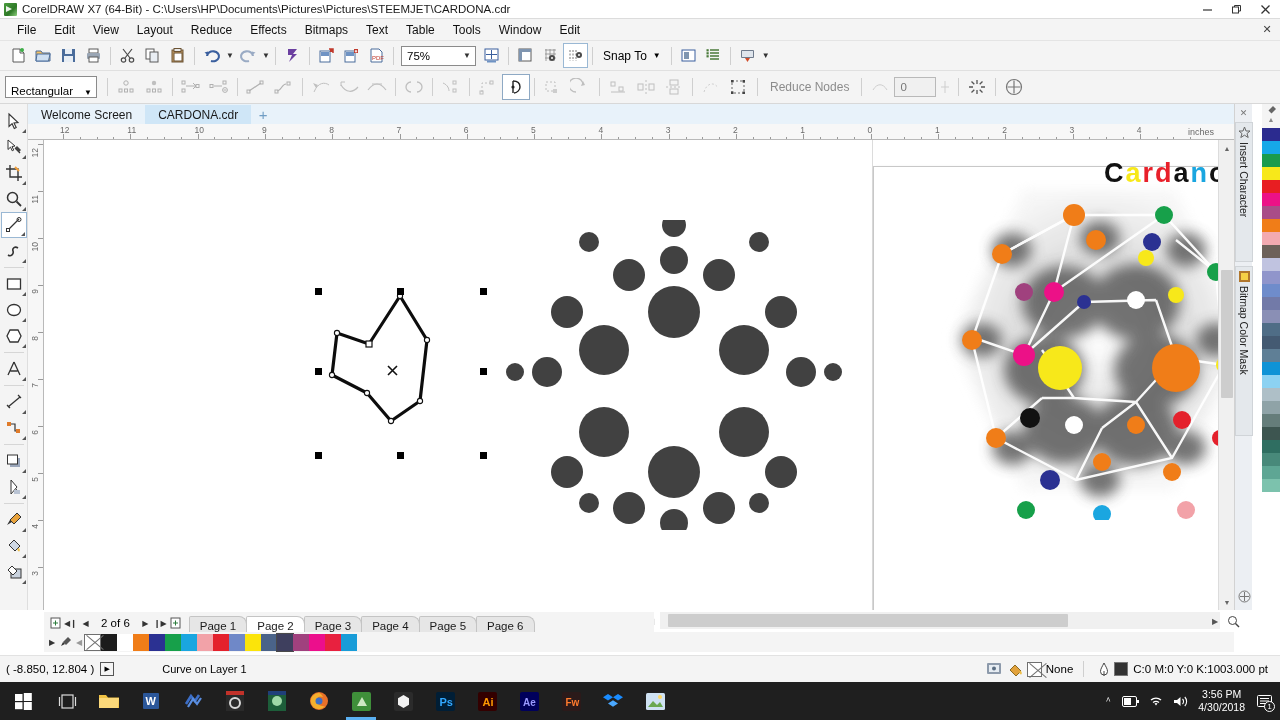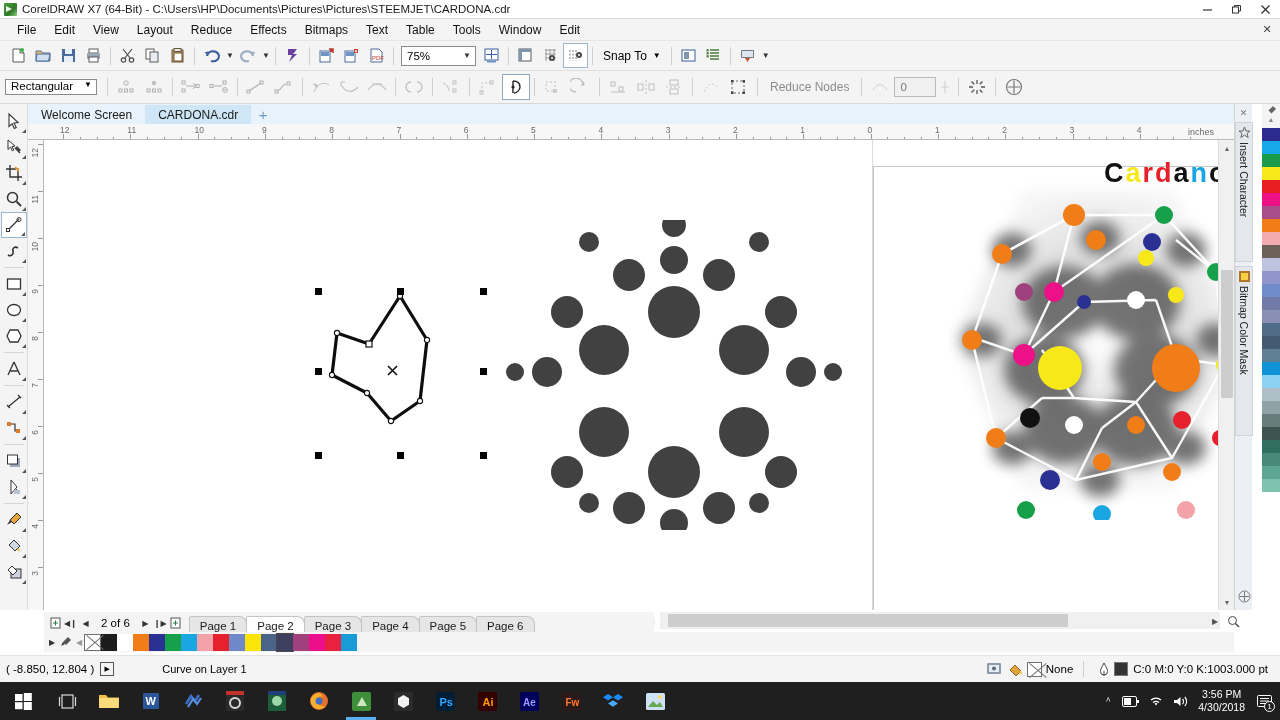--- a/index.html
+++ b/index.html
@@ -64,8 +64,8 @@
     border-bottom:1px solid #d8d8d8;
   }
   .shapecombo {
-    width:92px; height:16px; border:1px solid #8b8b8b; background:#fff;
-    display:flex; align-items:flex-start; padding-left:5px; font-size:11.5px; margin-right:6px;
+    width:92px; height:22px; border:1px solid #8b8b8b; background:#fff;
+    display:flex; align-items:flex-end; padding-left:5px; font-size:11.5px; margin-right:6px;
   }
   .shapecombo .caret{ margin-left:auto; margin-right:4px; font-size:8px;}
   .pbi { width:28px; height:26px; display:flex; align-items:center; justify-content:center; opacity:.42; }

